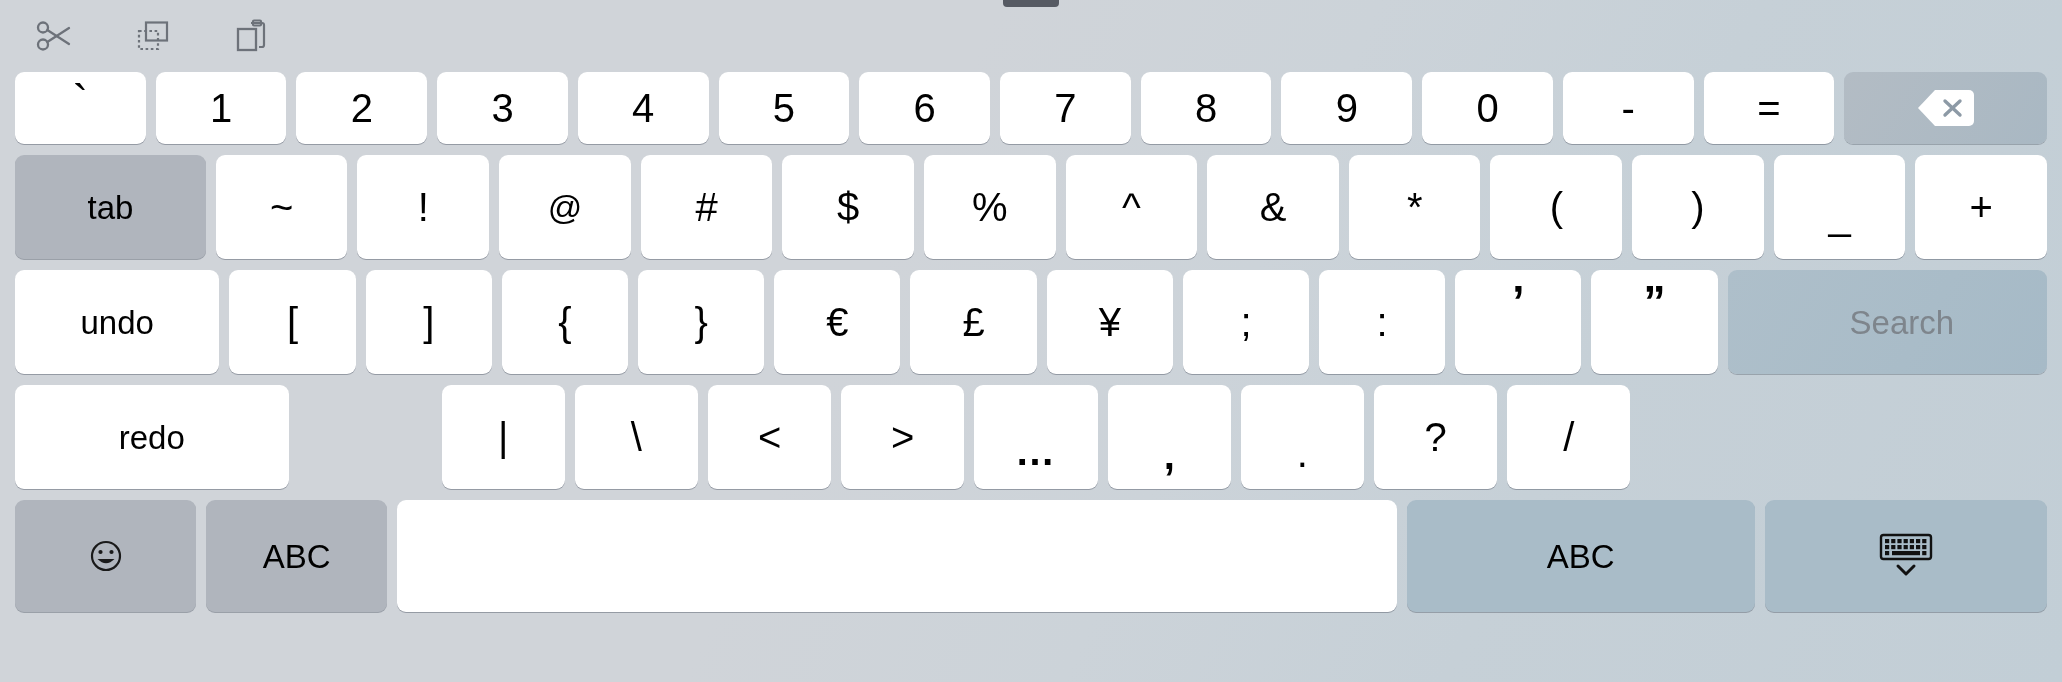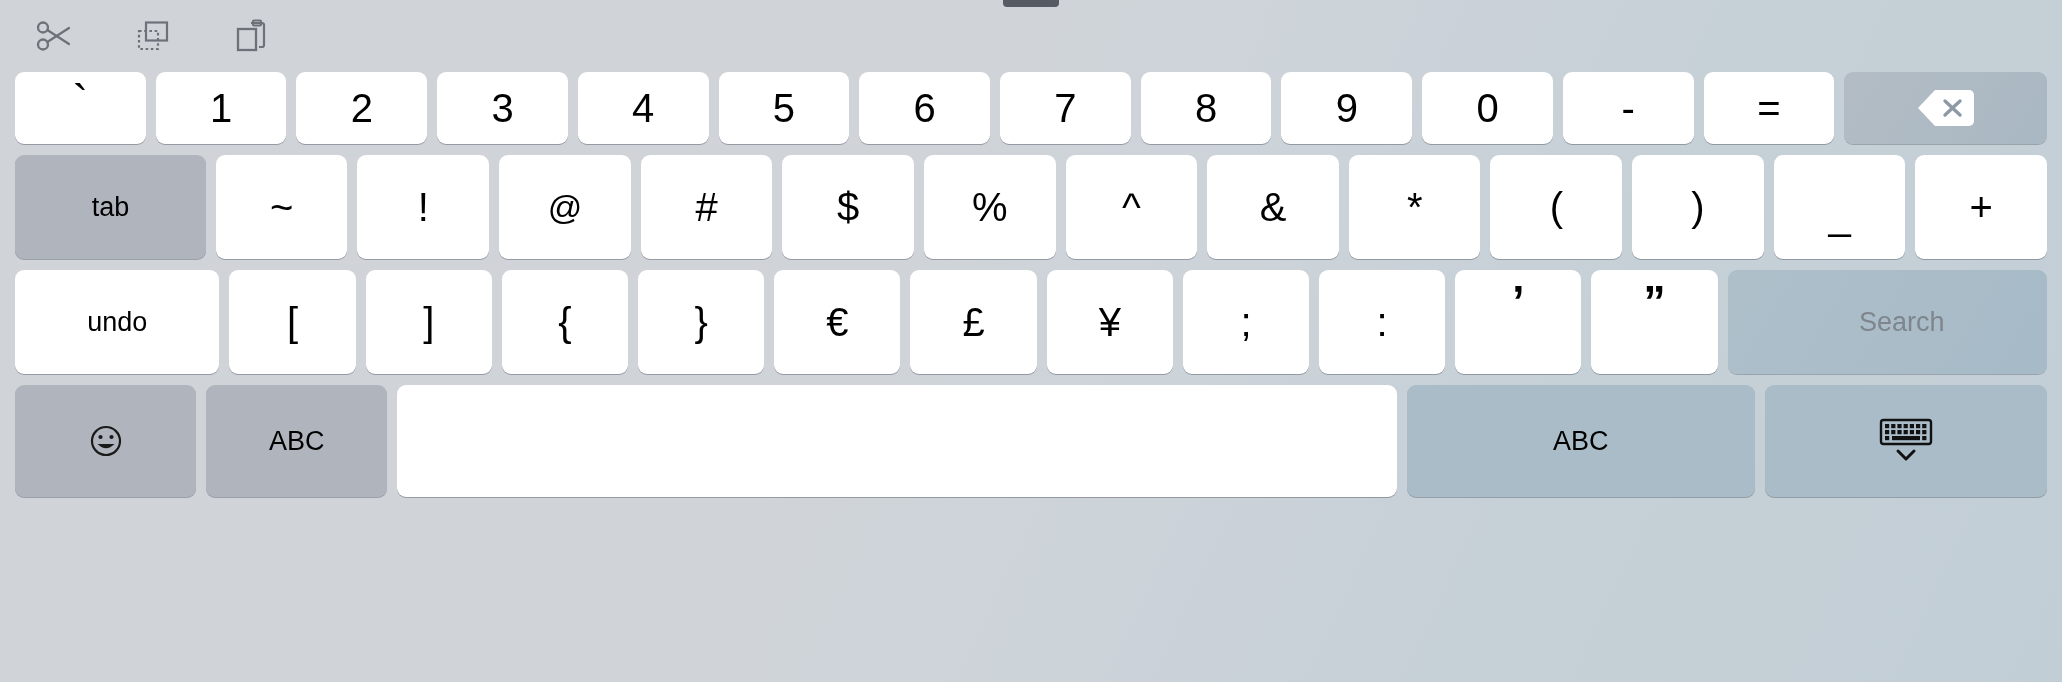--- a/index.html
+++ b/index.html
@@ -96,7 +96,7 @@
     flex: 1 1 0;
     overflow: hidden;
   }
-  .key.word { font-size: 27px; }
+  .key.word { font-size: 33px; }
   .key.gray {
     background: #b0b5bd;
     box-shadow: 0 1px 0 rgba(100,108,120,0.5);

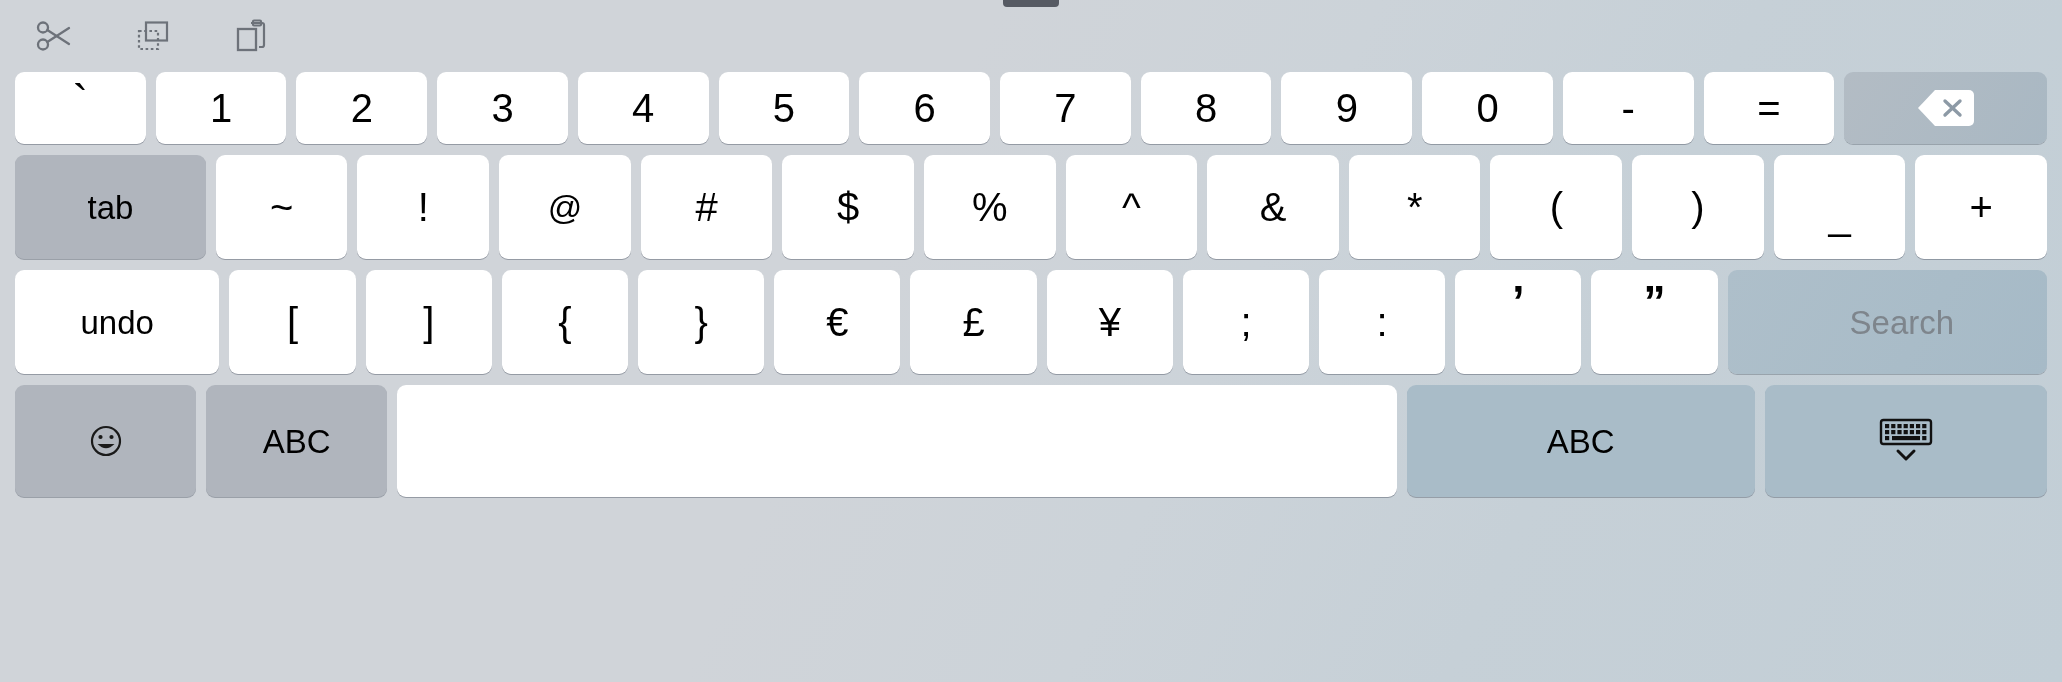--- a/index.html
+++ b/index.html
@@ -230,6 +230,20 @@
       <div class="key blue-muted word" style="flex:2.3 1 0;">Search</div>
     </div>
 
+    <div class="krow r4">
+      <div class="key word" style="flex:2.22 1 0;">redo</div>
+      <div class="spacer" style="flex:1.08 1 0;"></div>
+      <div class="key">|</div>
+      <div class="key">\</div>
+      <div class="key">&lt;</div>
+      <div class="key">&gt;</div>
+      <div class="key sym-ell">…</div>
+      <div class="key sym-comma">,</div>
+      <div class="key sym-dot">.</div>
+      <div class="key">?</div>
+      <div class="key">/</div>
+      <div class="spacer" style="flex:3.3 1 0;"></div>
+    </div>
 
     <div class="krow r5">
       <div class="key gray" style="flex:1.25 1 0;">

